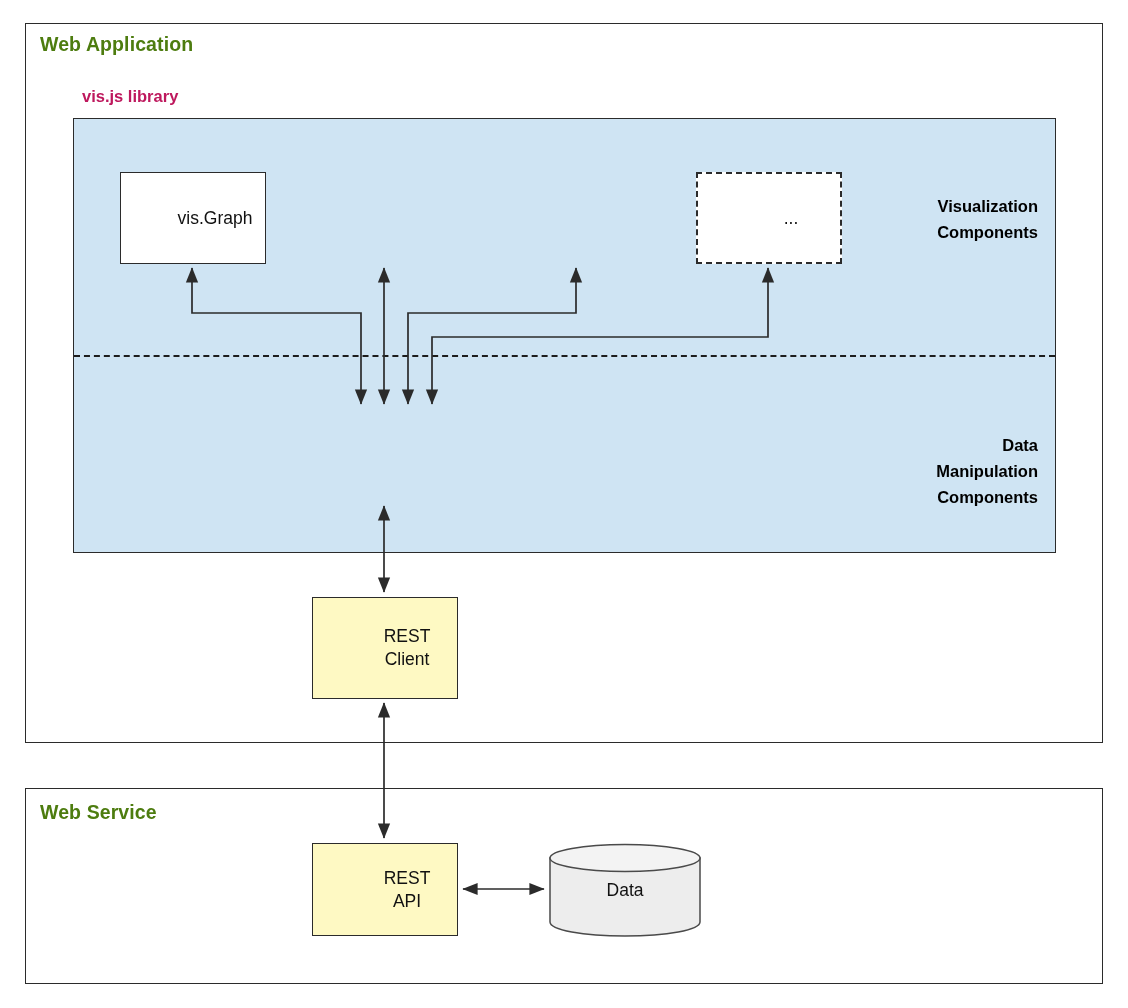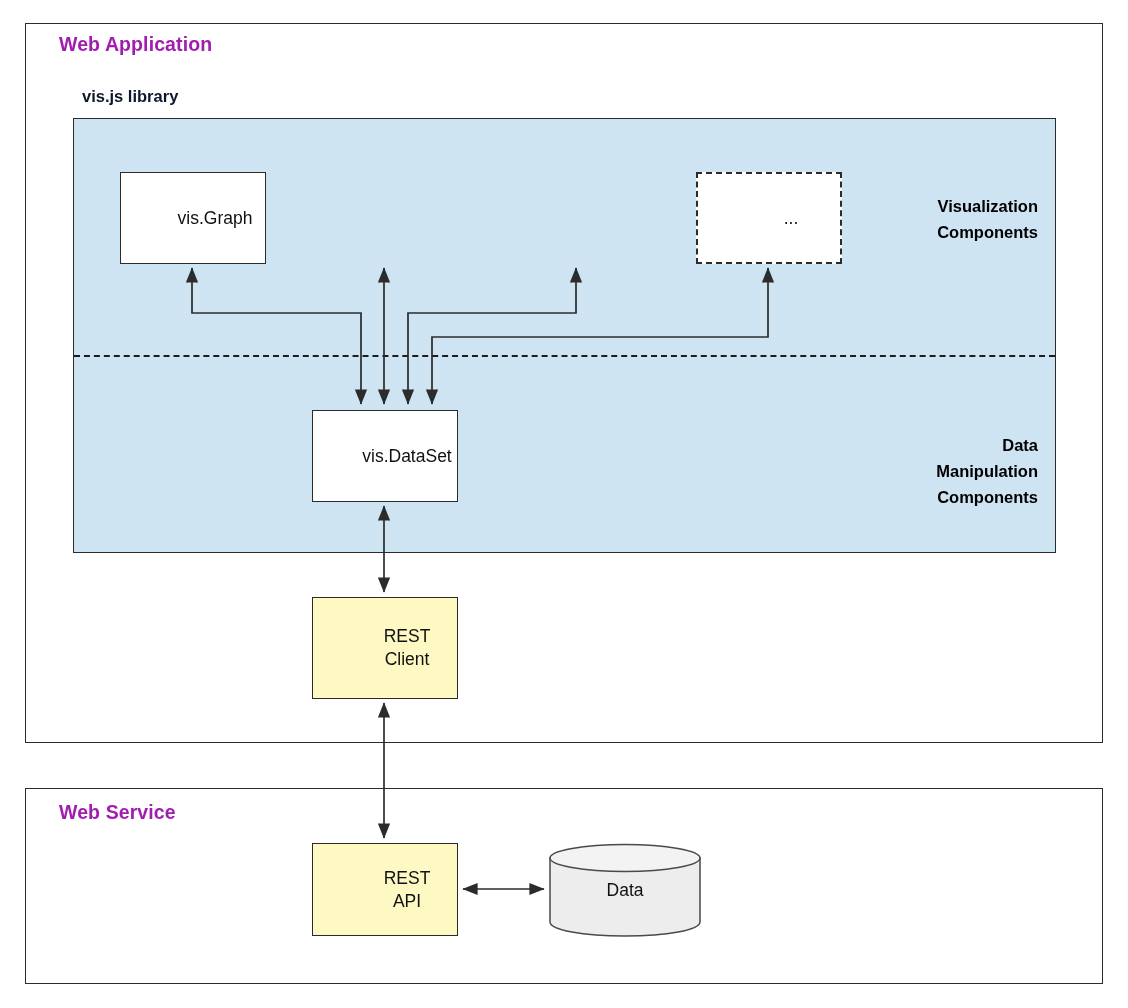--- a/index.html
+++ b/index.html
@@ -34,10 +34,9 @@
     position: absolute;
     font-size: 19.5px;
     font-weight: bold;
-    color: #a21caf;
+    color: #4d7c0f;
     letter-spacing: 0.1px;
     white-space: nowrap;
-    margin-left: 19px;
   }
   #title-web-application { left: 40px; top: 33px; }
   #title-web-service     { left: 40px; top: 801px; }

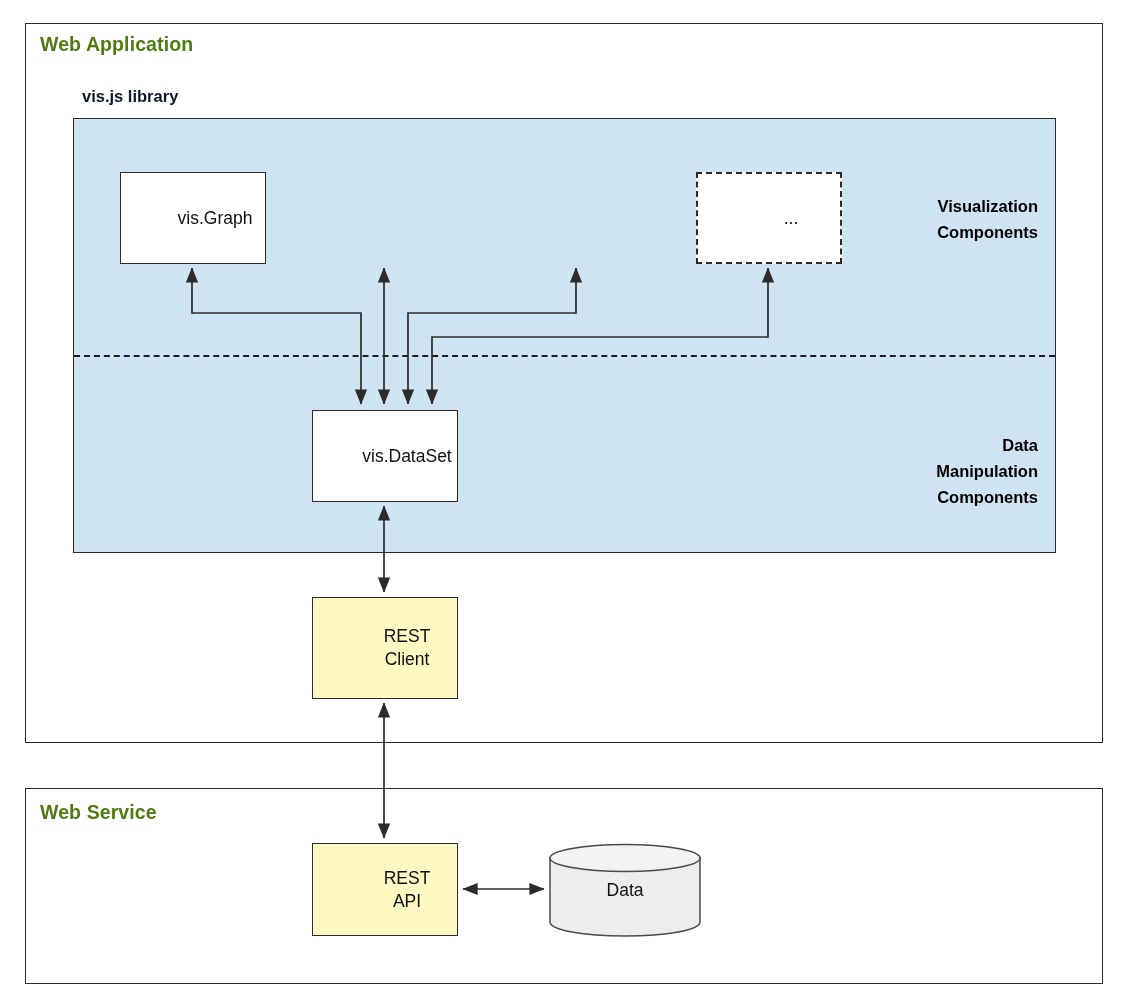--- a/index.html
+++ b/index.html
@@ -48,7 +48,7 @@
     top: 87px;
     font-size: 16.5px;
     font-weight: bold;
-    color: #0f172a;
+    color: #be185d;
     white-space: nowrap;
   }
   #panel-visjs {

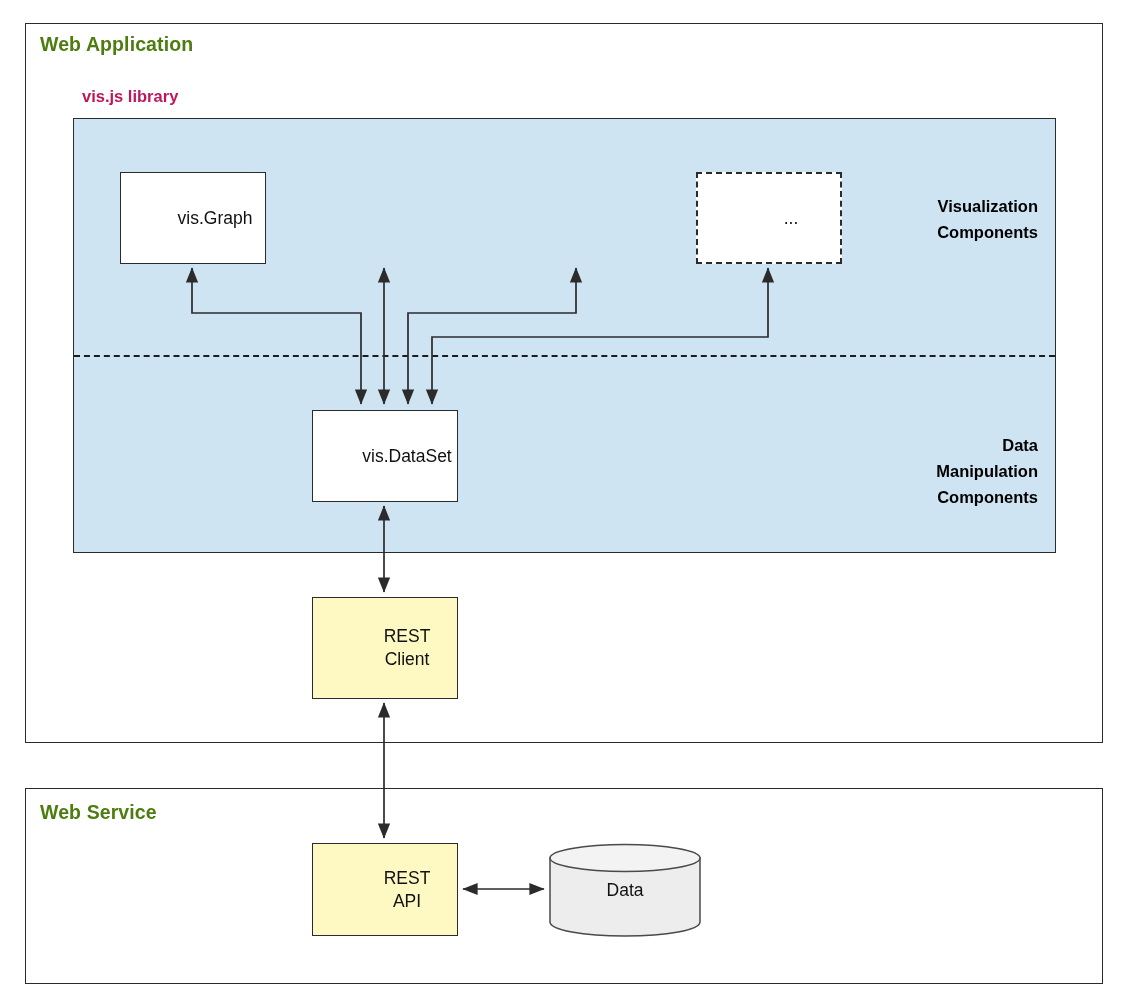--- a/index.html
+++ b/index.html
@@ -213,7 +213,6 @@
 
   <div class="node dashed" id="node-ellipsis">...</div>
 
-  <div class="node solid" id="node-vis-dataset">vis.DataSet</div>
 
   <div class="node gray" id="node-rest-client">REST
 Client</div>

